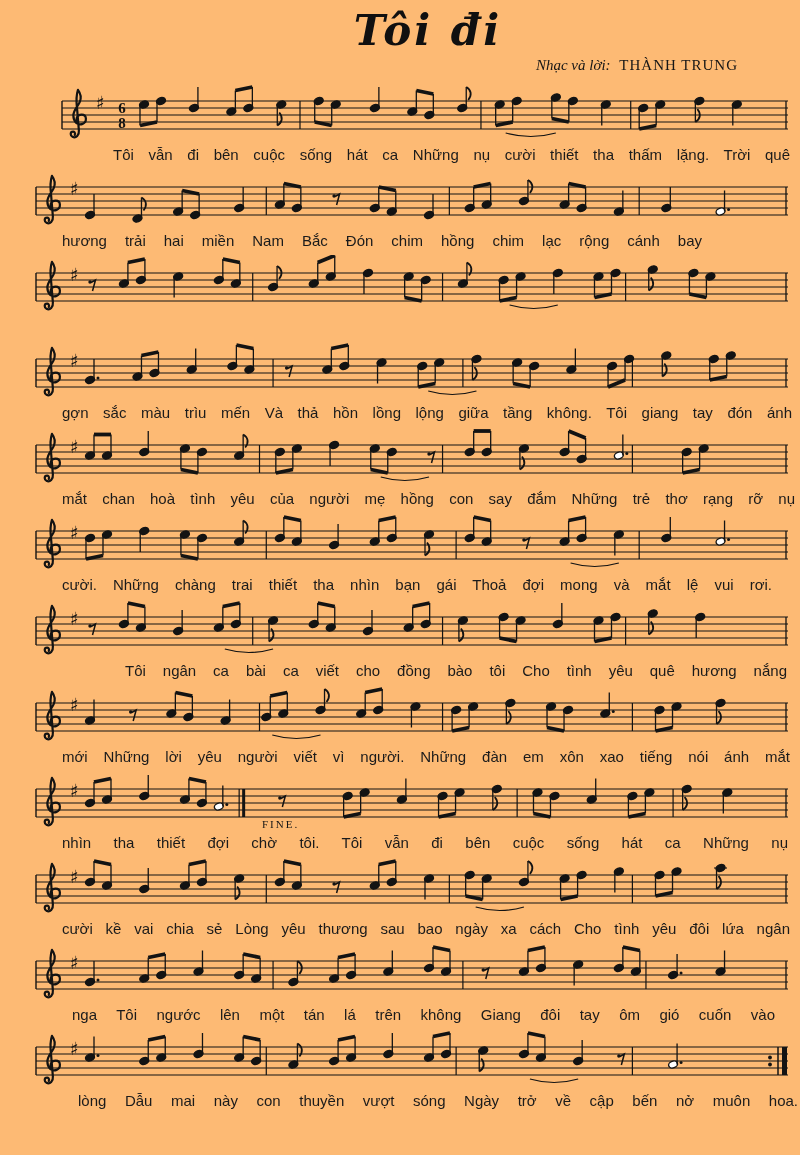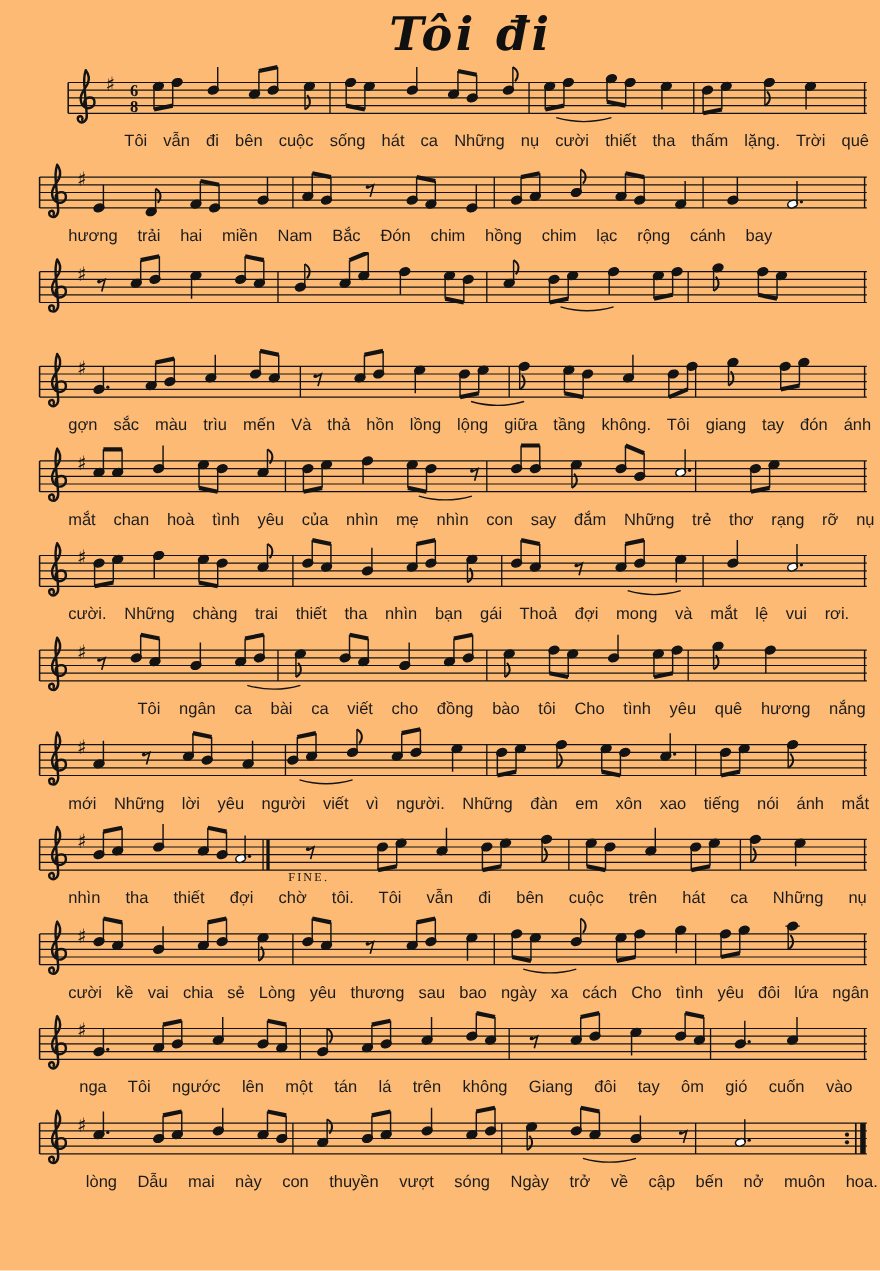--- a/index.html
+++ b/index.html
@@ -26,6 +26,10 @@
 
 <div id="page">
   <h1 id="title">Tôi đi</h1>
+  <div id="credit">
+    <span class="lbl">Nhạc và lời:</span>
+    <span class="name">THÀNH TRUNG</span>
+  </div>
   <div id="score">
       <div class="system">
         <svg width="800" height="64" viewBox="0 0 800 64">

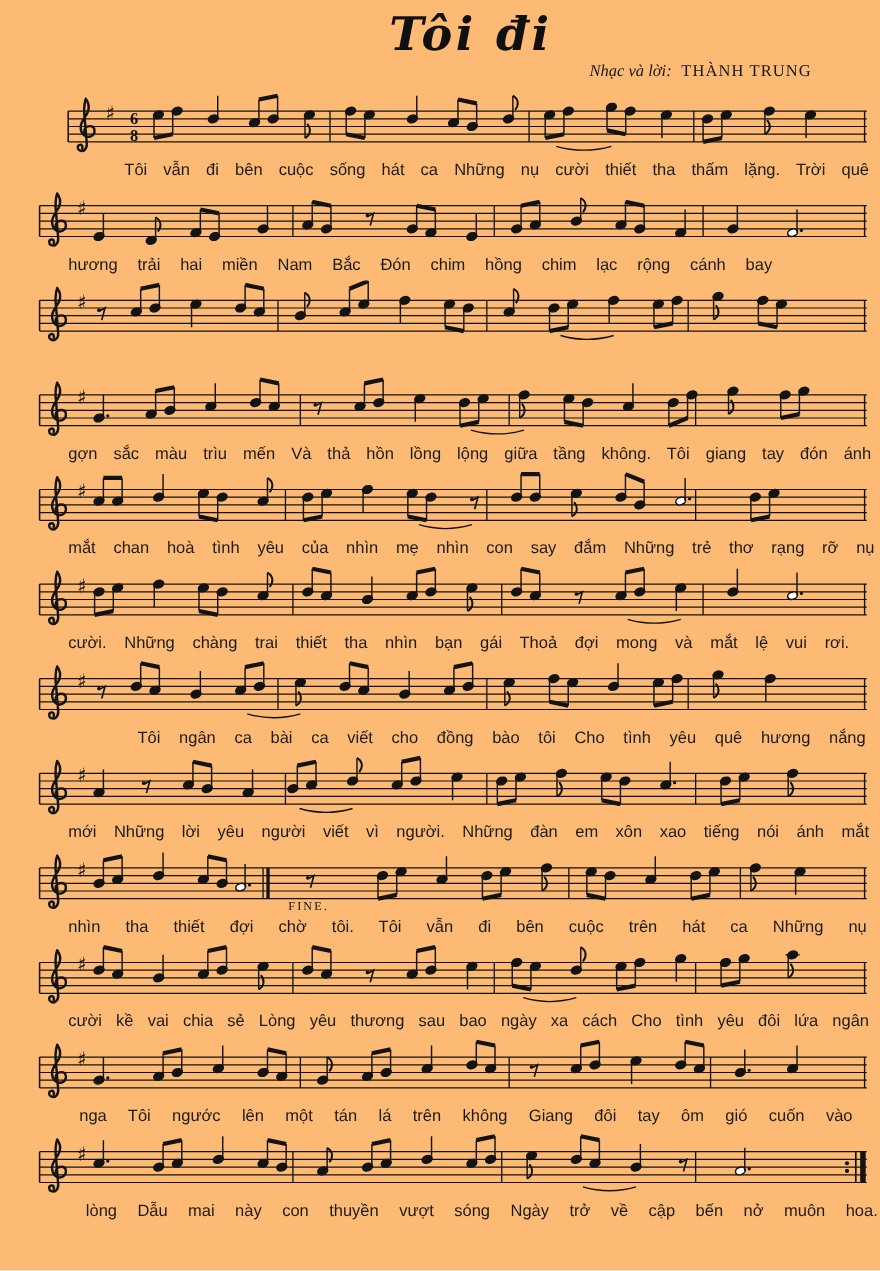--- a/index.html
+++ b/index.html
@@ -388,7 +388,7 @@
           <line x1="682.64" y1="46" x2="699.64" y2="42.5" stroke="#131313" stroke-width="3.8"></line>
         </svg>
         <div class="lyricrow">
-          <span class="lyric" style="margin-left: 62px; width: 733px;">mắt chan hoà tình yêu của nhìn mẹ nhìn con say đắm Những trẻ thơ rạng rỡ nụ</span>
+          <span class="lyric" style="margin-left: 62px; width: 733px;">mắt chan hoà tình yêu của người mẹ hồng con say đắm Những trẻ thơ rạng rỡ nụ</span>
         </div>
       </div>
       <div class="system">

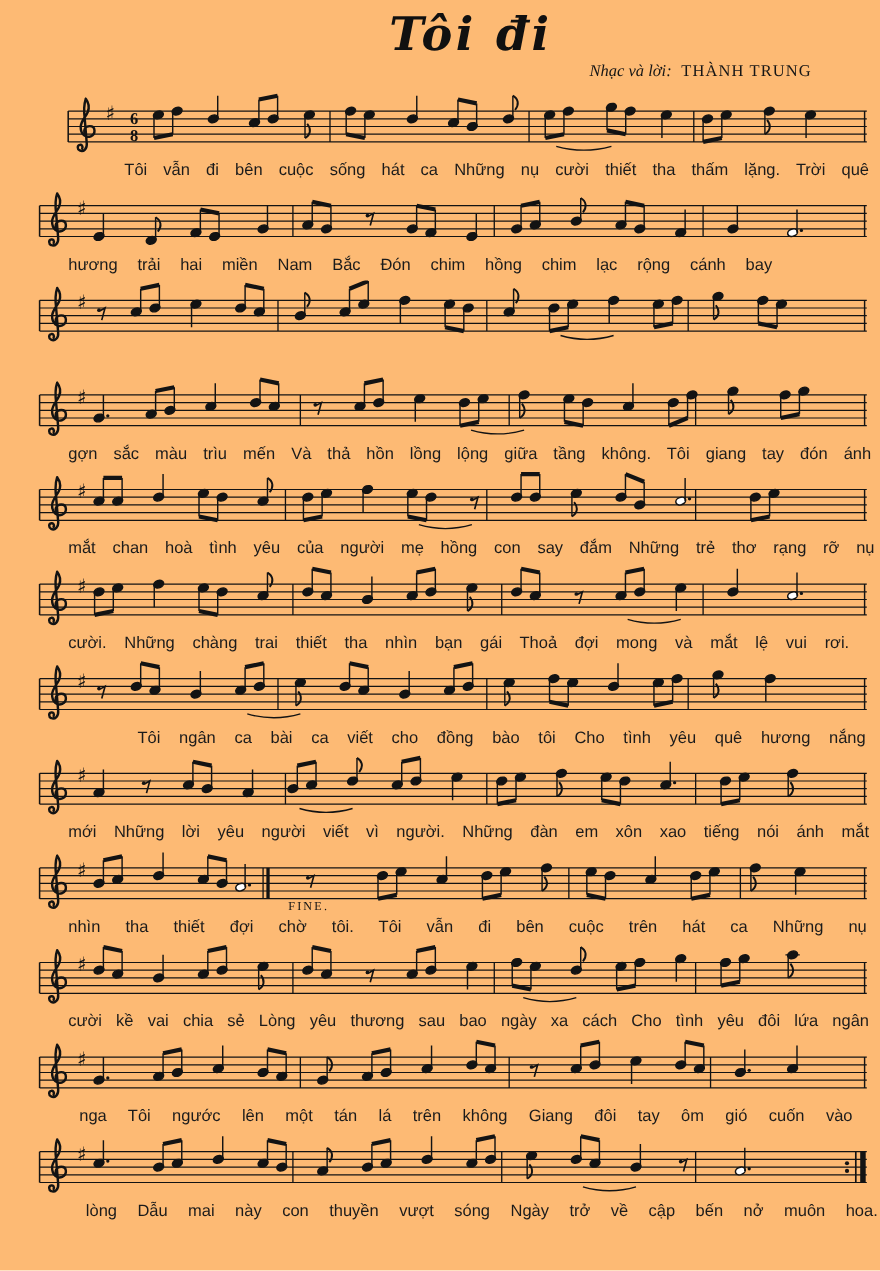--- a/index.html
+++ b/index.html
@@ -673,7 +673,7 @@
           <line x1="723.3199999999999" y1="21.5" x2="723.3199999999999" y2="42.5" stroke="#131313" stroke-width="1.3"></line>
         </svg>
         <div class="lyricrow">
-          <span class="lyric" style="margin-left: 62px; width: 726px;">nhìn tha thiết đợi chờ tôi. Tôi vẫn đi bên cuộc trên hát ca Những nụ</span>
+          <span class="lyric" style="margin-left: 62px; width: 726px;">nhìn tha thiết đợi chờ tôi. Tôi vẫn đi bên cuộc sống hát ca Những nụ</span>
           <span class="fine" style="left: 262px;">FINE.</span>
         </div>
       </div>

